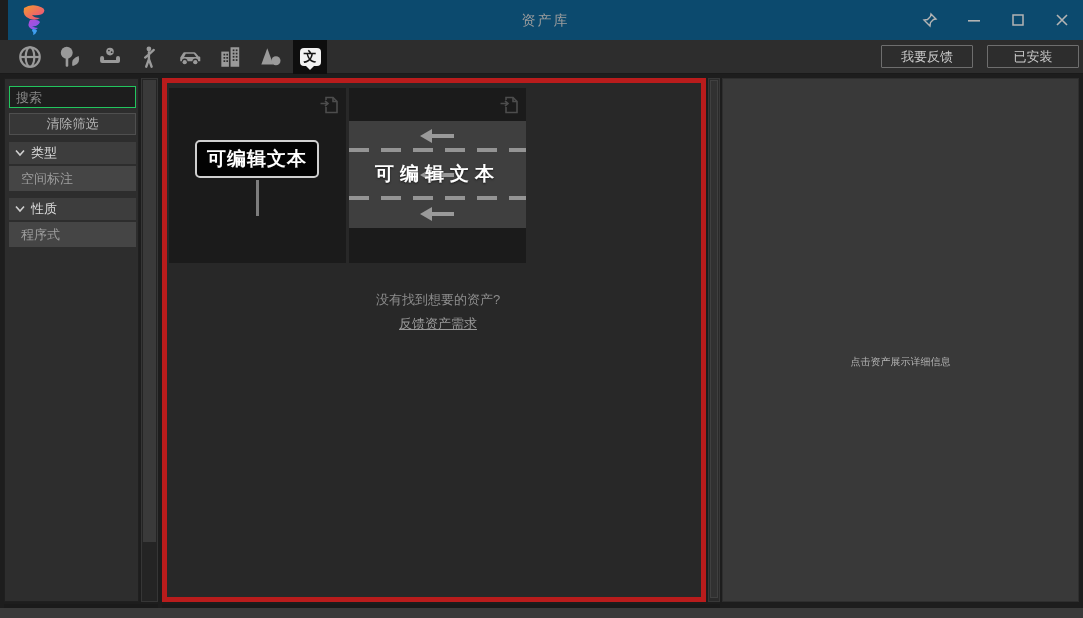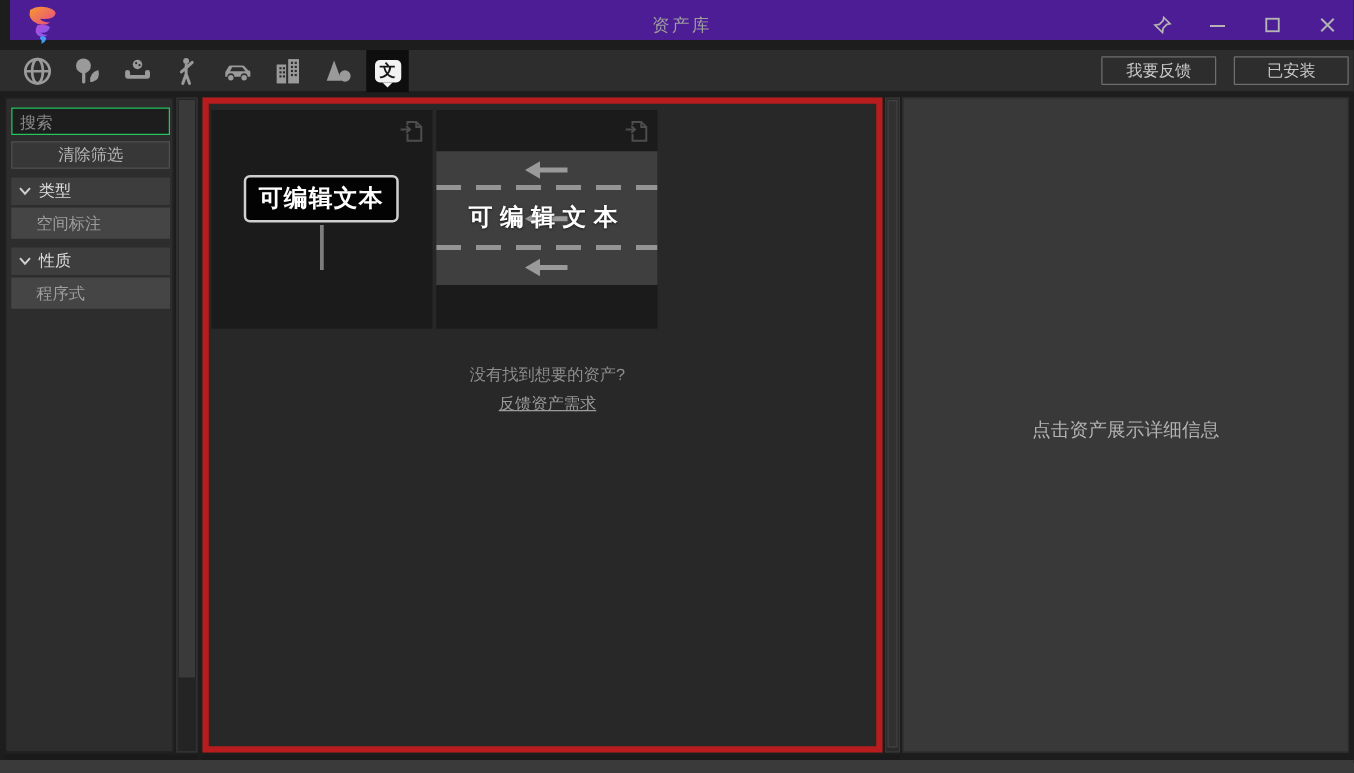--- a/index.html
+++ b/index.html
@@ -8,7 +8,7 @@
   .window { position:relative; width:1083px; height:618px; background:#1d1d1d; }
 
   
-  .titlebar { position:absolute; top:0; left:8px; right:0; height:32px; background:#4c1d95; }
+  .titlebar { position:absolute; top:0; left:8px; right:0; height:40px; background:#0c4a6e; }
   .logo { position:absolute; left:12px; top:4px; width:30px; height:32px; }
   .title { position:absolute; left:0; right:0; top:0; height:40px; line-height:40px;
     text-align:center; color:#9e9e9e; font-size:14px; letter-spacing:2px; }

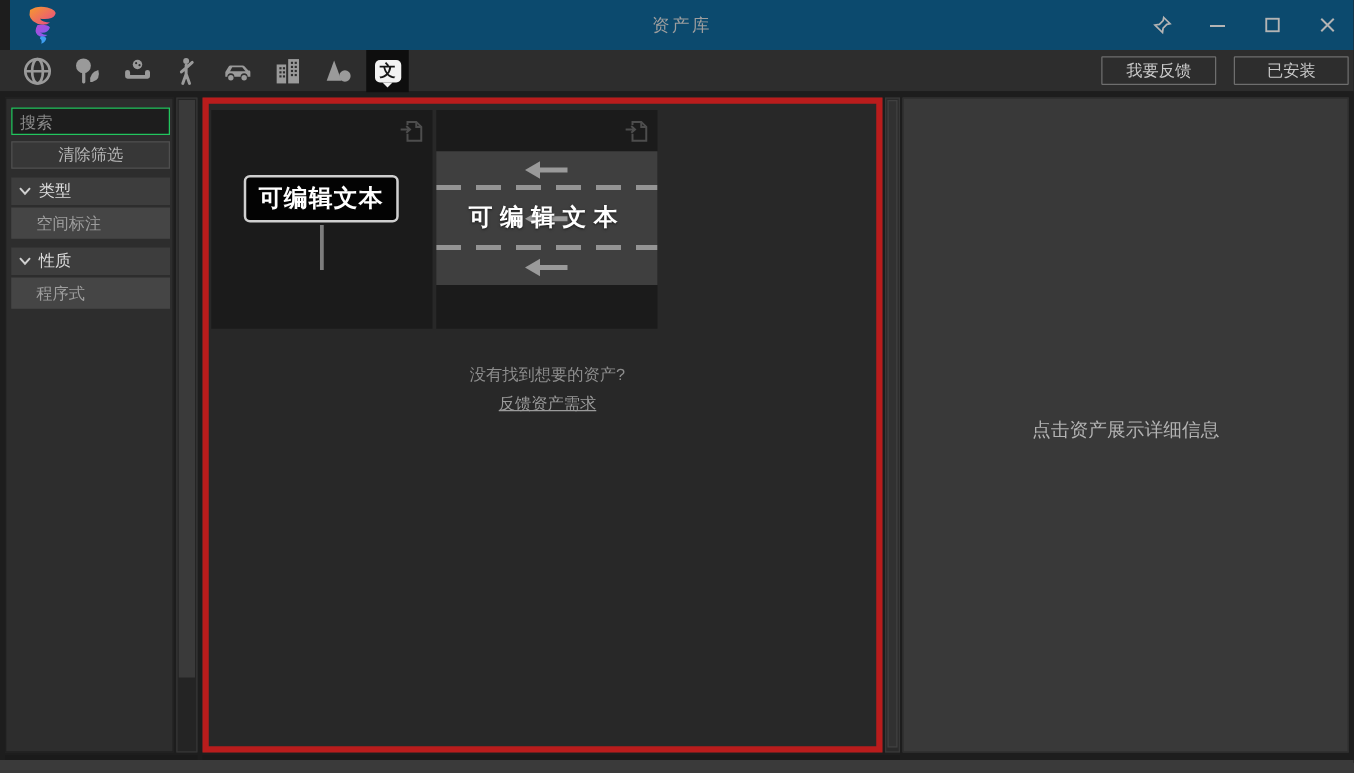--- a/index.html
+++ b/index.html
@@ -51,7 +51,7 @@
   .section-header { margin-top:7px; width:127px; height:22px; background:#3d3d3d; color:#dcdcdc;
     font-size:13px; display:flex; align-items:center; gap:6px; padding-left:6px; }
   .items-block { margin-top:2px; width:127px; background:#454545; }
-  .filter-item { height:25px; line-height:25px; padding-left:20px; color:#9d9d9d; font-size:13px; }
+  .filter-item { height:25px; line-height:25px; padding-left:12px; color:#9d9d9d; font-size:13px; }
 
   
   .card { position:absolute; top:5px; width:177px; height:175px; background:#1b1b1b; }

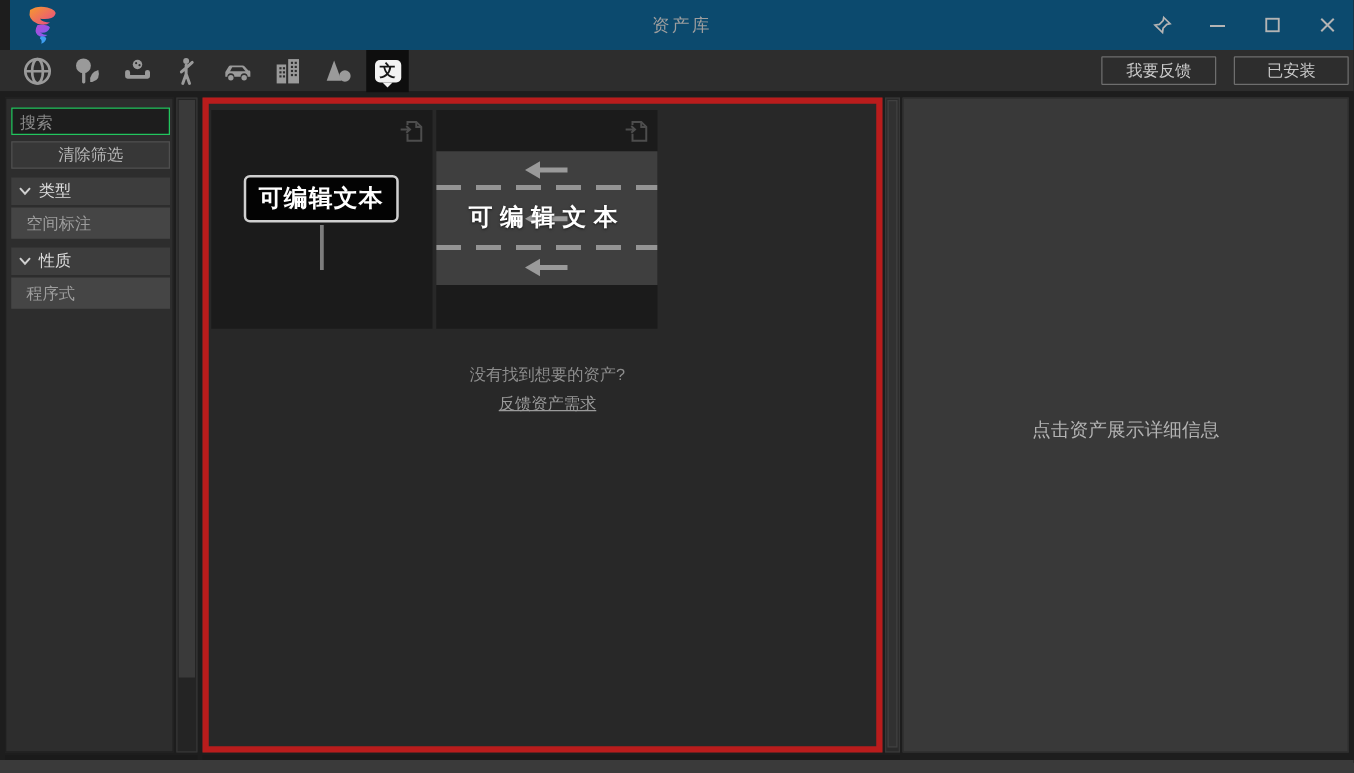--- a/index.html
+++ b/index.html
@@ -80,7 +80,7 @@
   .request-link { position:absolute; top:231px; left:0; width:542px; text-align:center; }
   .request-link span { color:#9a9a9a; font-size:13px; text-decoration:underline; }
 
-  .detail-hint { position:absolute; top:256px; left:0; width:100%; text-align:center; color:#b3b3b3; font-size:15px; }
+  .detail-hint { position:absolute; top:276px; left:0; width:100%; text-align:center; color:#b3b3b3; font-size:10px; }
 
   svg.icon { display:block; }
 </style>

